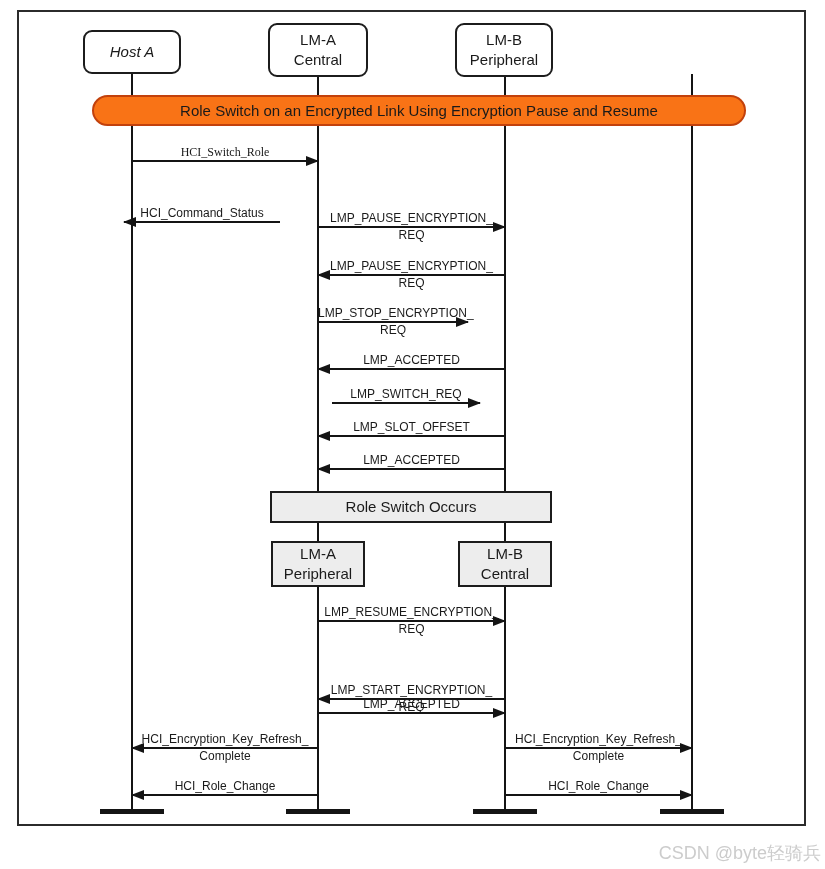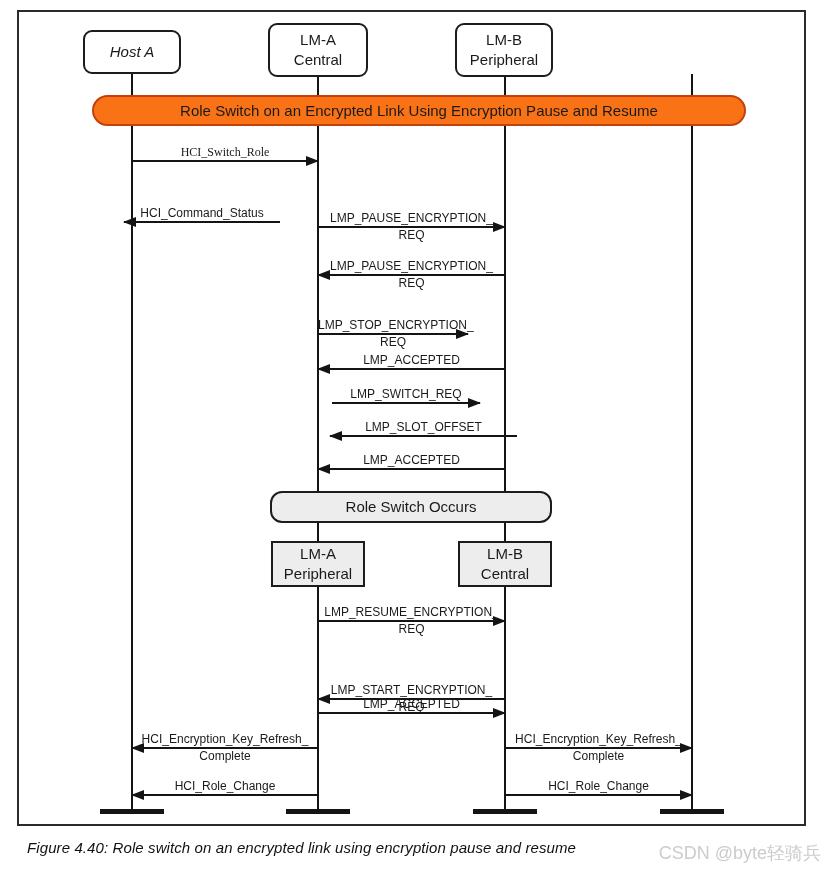--- a/index.html
+++ b/index.html
@@ -110,7 +110,7 @@
         </div>
         <div class="mlabel">REQ</div>
       </div>
-      <div class="msg" style="left: 318px; top: 306px; width: 150px; margin-top: 12px;">
+      <div class="msg" style="left: 318px; top: 306px; width: 150px;">
         <div class="mlabel">LMP_STOP_ENCRYPTION_</div>
         <div class="mline">
           <i class="ah right"></i>

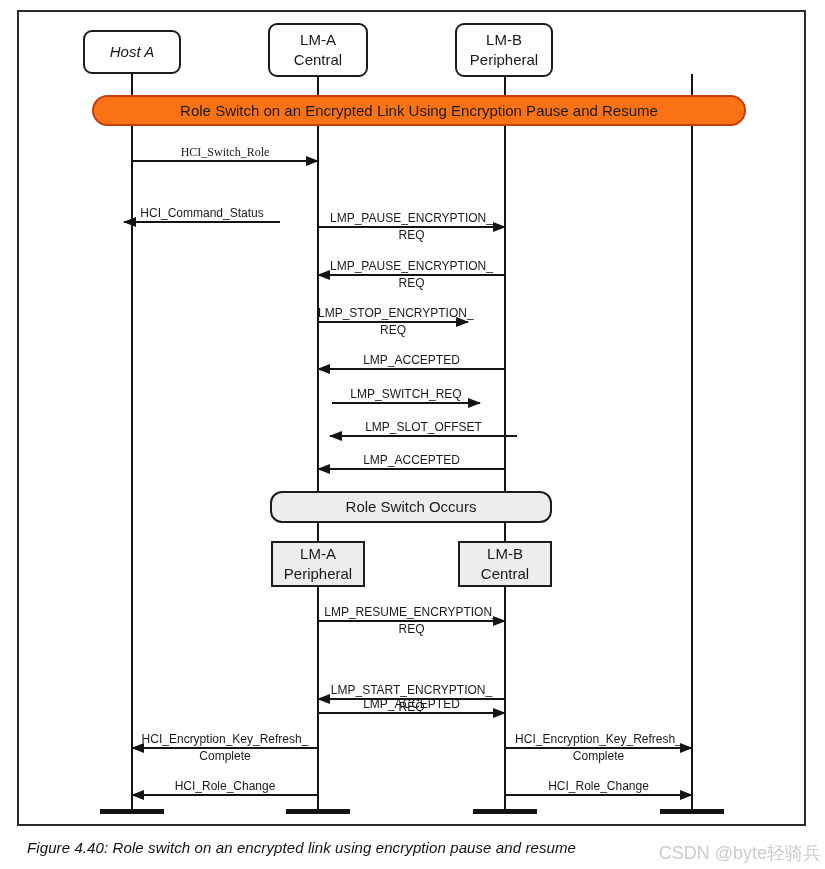--- a/index.html
+++ b/index.html
@@ -129,7 +129,7 @@
           <i class="ah right"></i>
         </div>
       </div>
-      <div class="msg" style="left: 318px; top: 420px; width: 187px; padding-left: 12px;">
+      <div class="msg" style="left: 318px; top: 420px; width: 187px;">
         <div class="mlabel">LMP_SLOT_OFFSET</div>
         <div class="mline">
           <i class="ah left"></i>

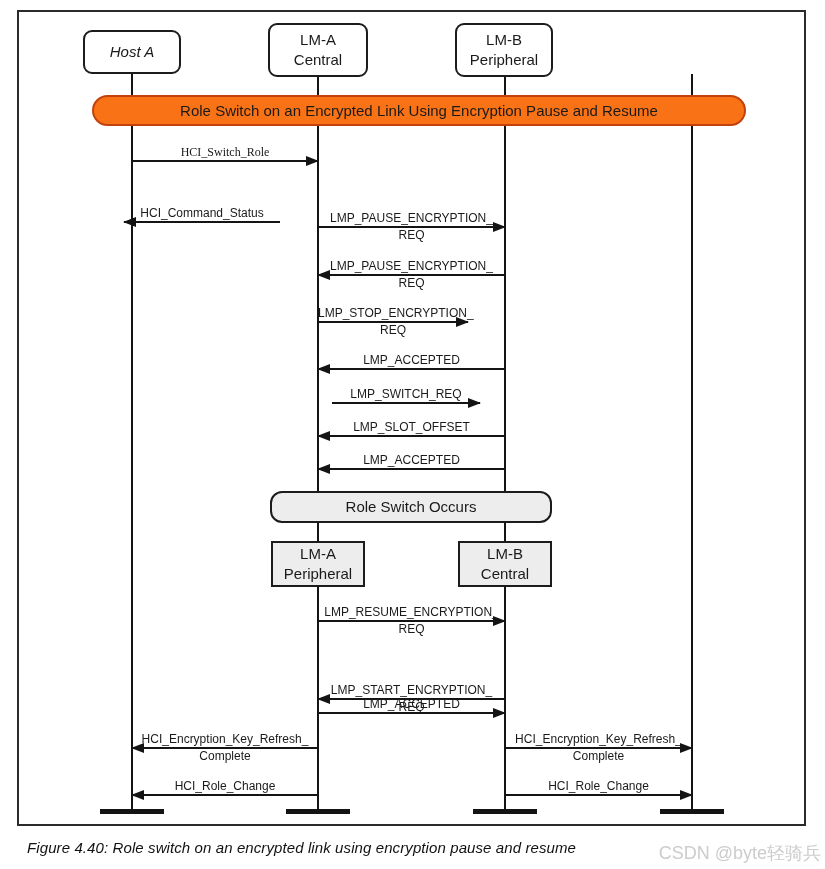--- a/index.html
+++ b/index.html
@@ -77,7 +77,7 @@
 
   <div class="banner">Role Switch on an Encrypted Link Using Encryption Pause and Resume</div>
 
-  <div class="graybox" style="left:270px;top:491px;width:278px;height:28px;border-radius:12px;">Role Switch Occurs</div>
+  <div class="graybox" style="left:270px;top:491px;width:278px;height:28px;">Role Switch Occurs</div>
   <div class="graybox" style="left:271px;top:541px;width:90px;height:42px;">LM-A
 Peripheral</div>
   <div class="graybox" style="left:458px;top:541px;width:90px;height:42px;">LM-B

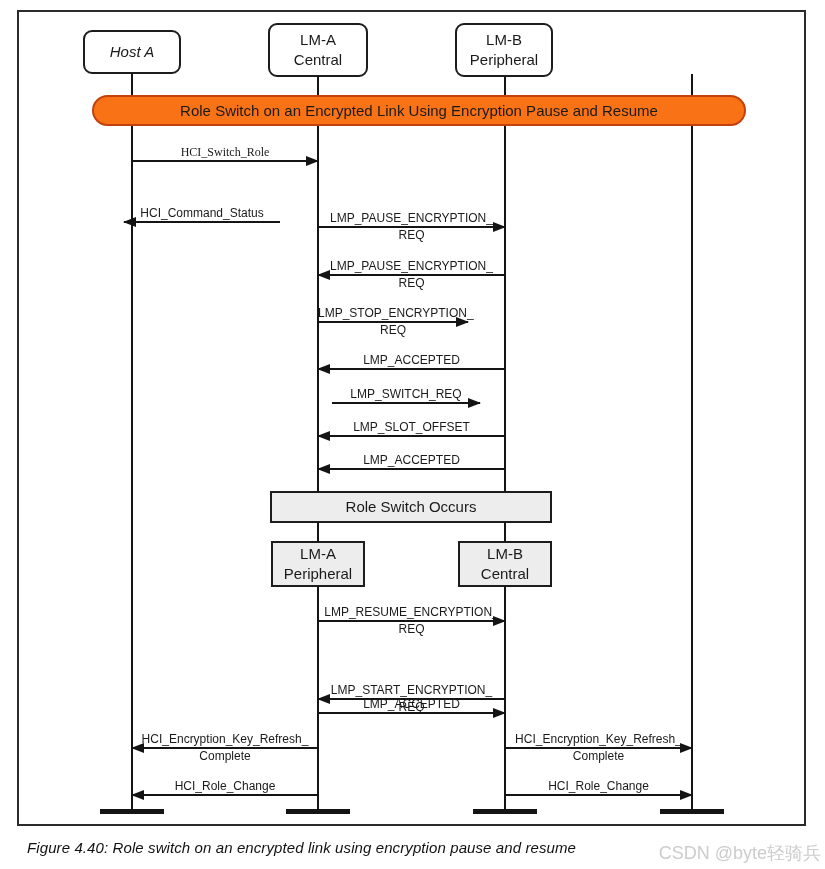--- a/index.html
+++ b/index.html
@@ -189,7 +189,6 @@
       </div>
     </div>
 
-  <div class="caption">Figure 4.40: Role switch on an encrypted link using encryption pause and resume</div>
   <div class="watermark">CSDN @byte轻骑兵</div>
 
 </div>

